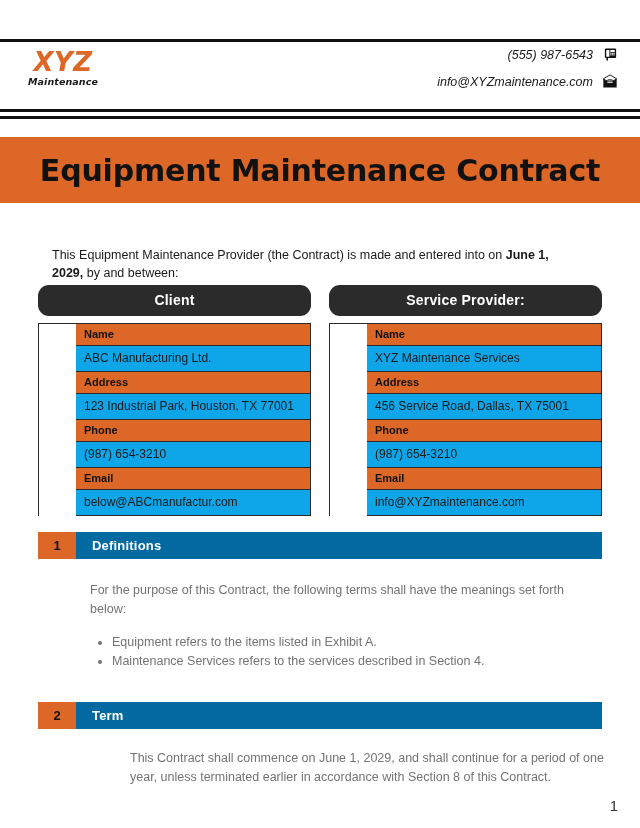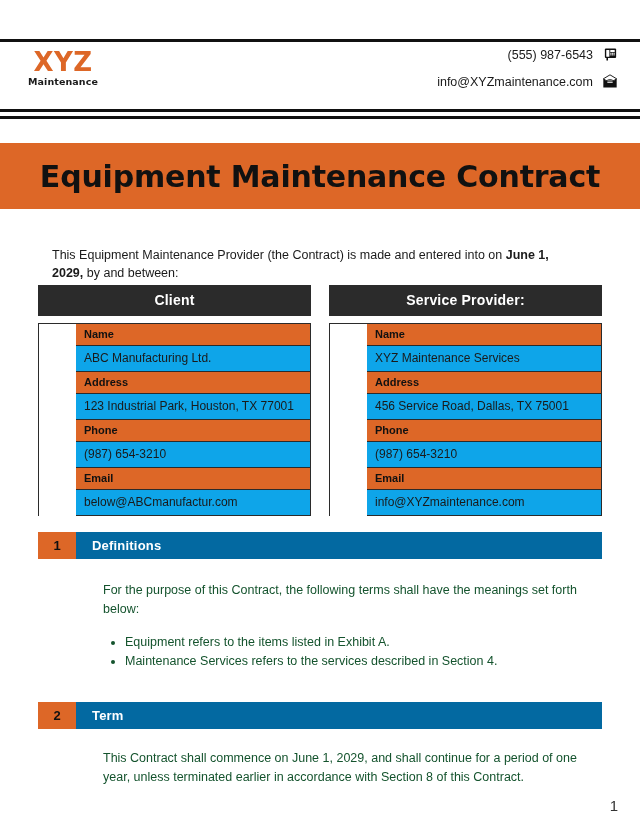--- a/index.html
+++ b/index.html
@@ -37,6 +37,7 @@
     justify-content: space-between;
     box-sizing: border-box;
     padding: 0 22px 0 28px;
+    font-style: italic;
   }
   .logo {
     display: flex;

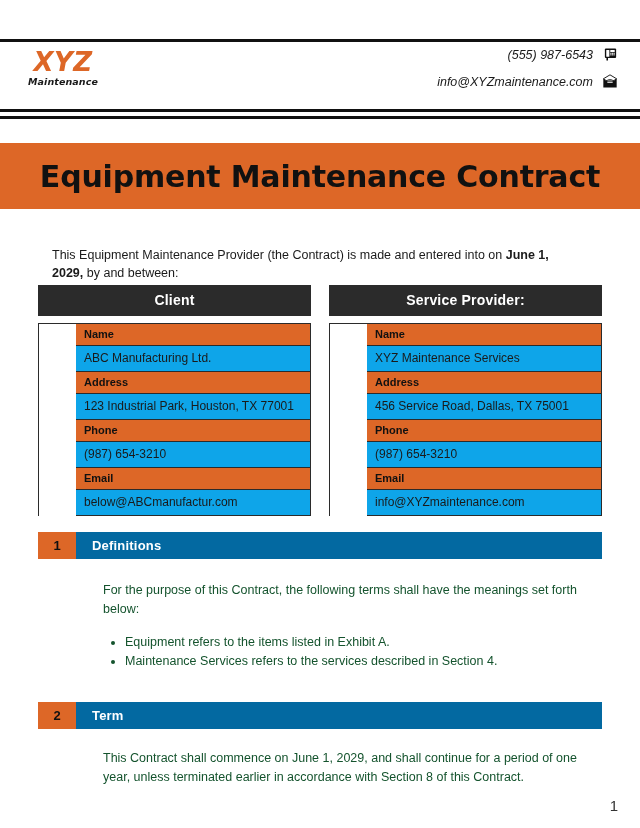--- a/index.html
+++ b/index.html
@@ -103,7 +103,7 @@
   .title-banner {
     position: absolute;
     left: 0;
-    top: 143px;
+    top: 137px;
     width: 640px;
     height: 66px;
     background: #DD6727;

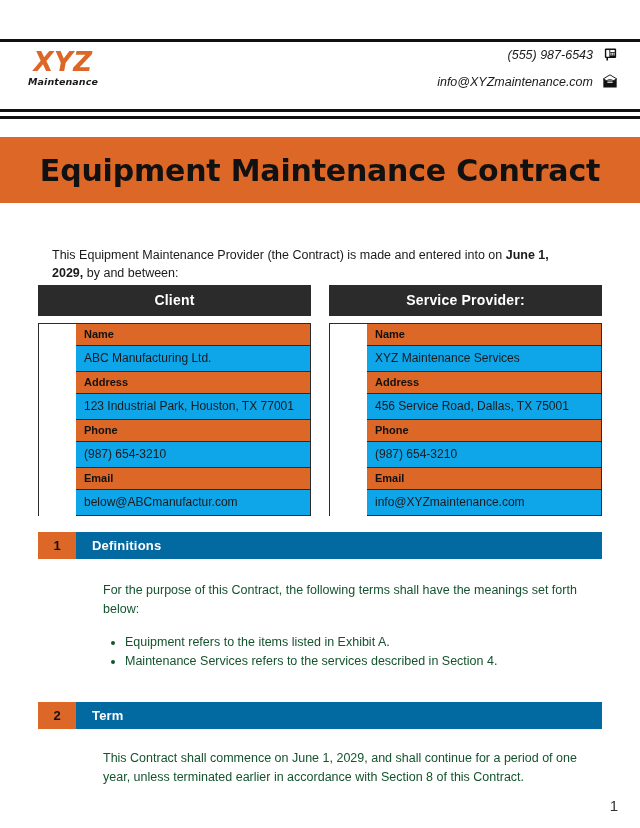--- a/index.html
+++ b/index.html
@@ -152,6 +152,7 @@
     text-align: center;
     padding: 7px 0 8px 0;
     letter-spacing: 0.2px;
+    border-radius: 11px;
   }
   .party-rows {
     margin-top: 7px;

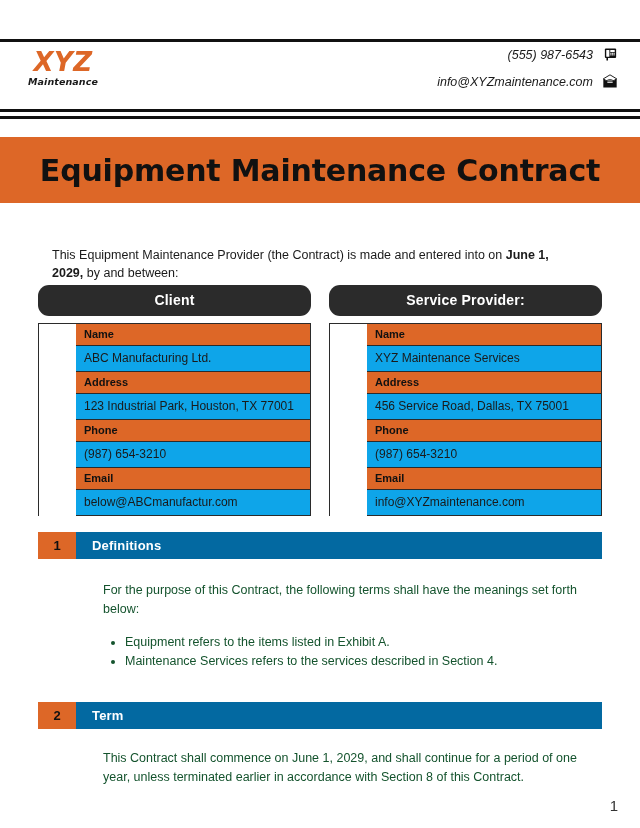--- a/index.html
+++ b/index.html
@@ -208,11 +208,11 @@
   }
   .section-body {
     position: absolute;
-    left: 103px;
+    left: 90px;
     width: 500px;
     font-size: 12.5px;
     line-height: 1.5;
-    color: #14532d;
+    color: #737373;
   }
   .bullets {
     margin: 14px 0 0 0;

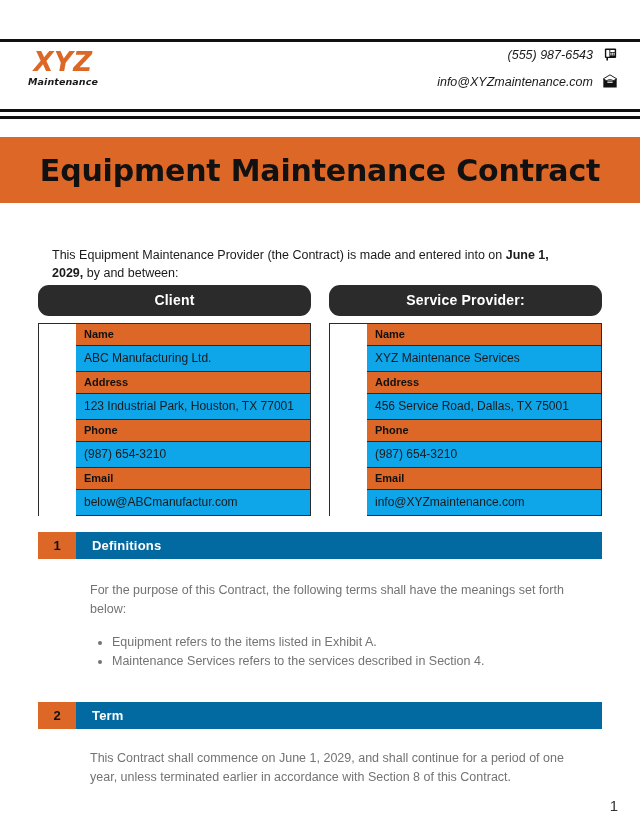--- a/index.html
+++ b/index.html
@@ -227,7 +227,7 @@
   #sec1-head { top: 532px; }
   #sec1-body { top: 581px; }
   #sec2-head { top: 702px; }
-  #sec2-body { top: 749px; }
+  #sec2-body { top: 749px; margin-left: 40px; }
 
   
   .page-number {

